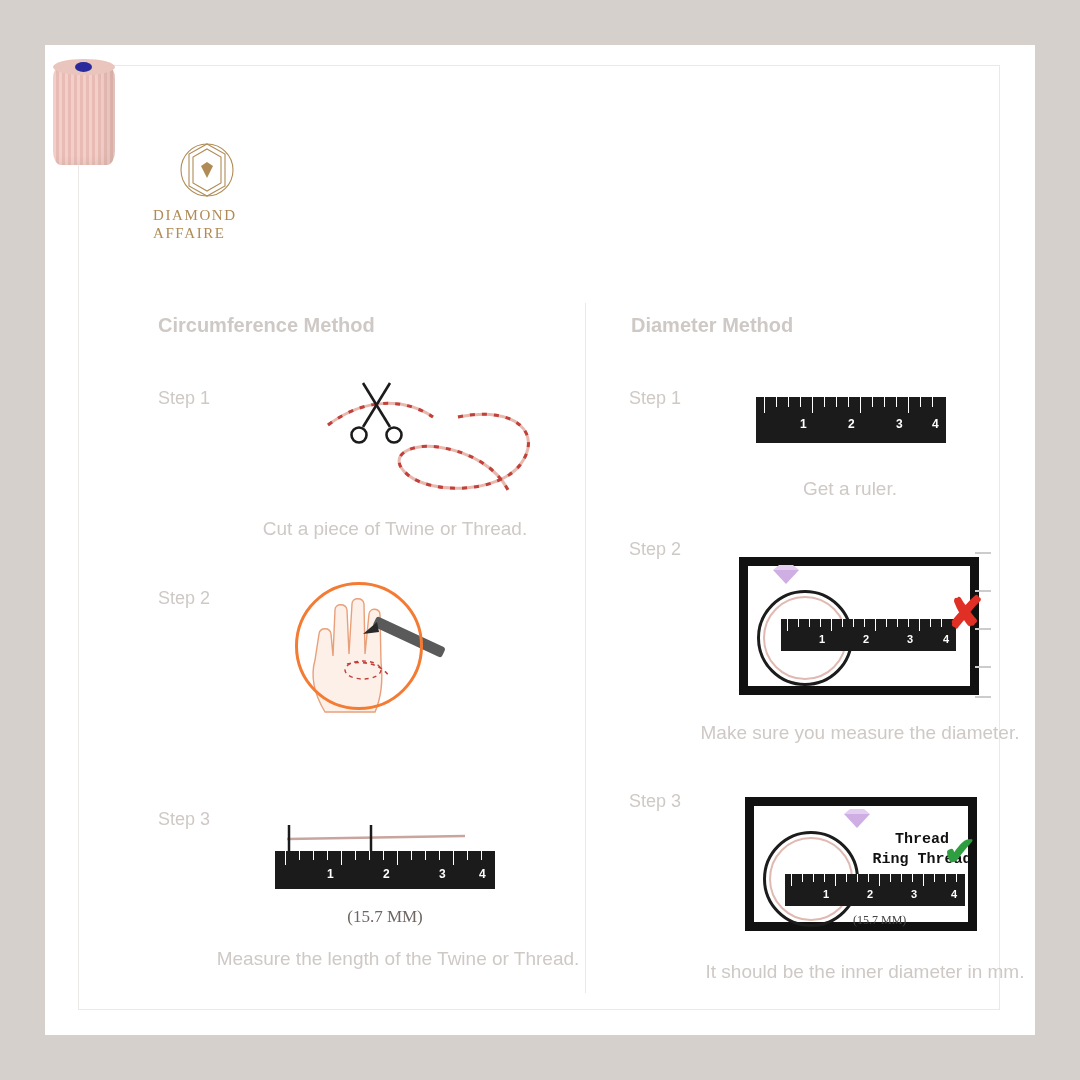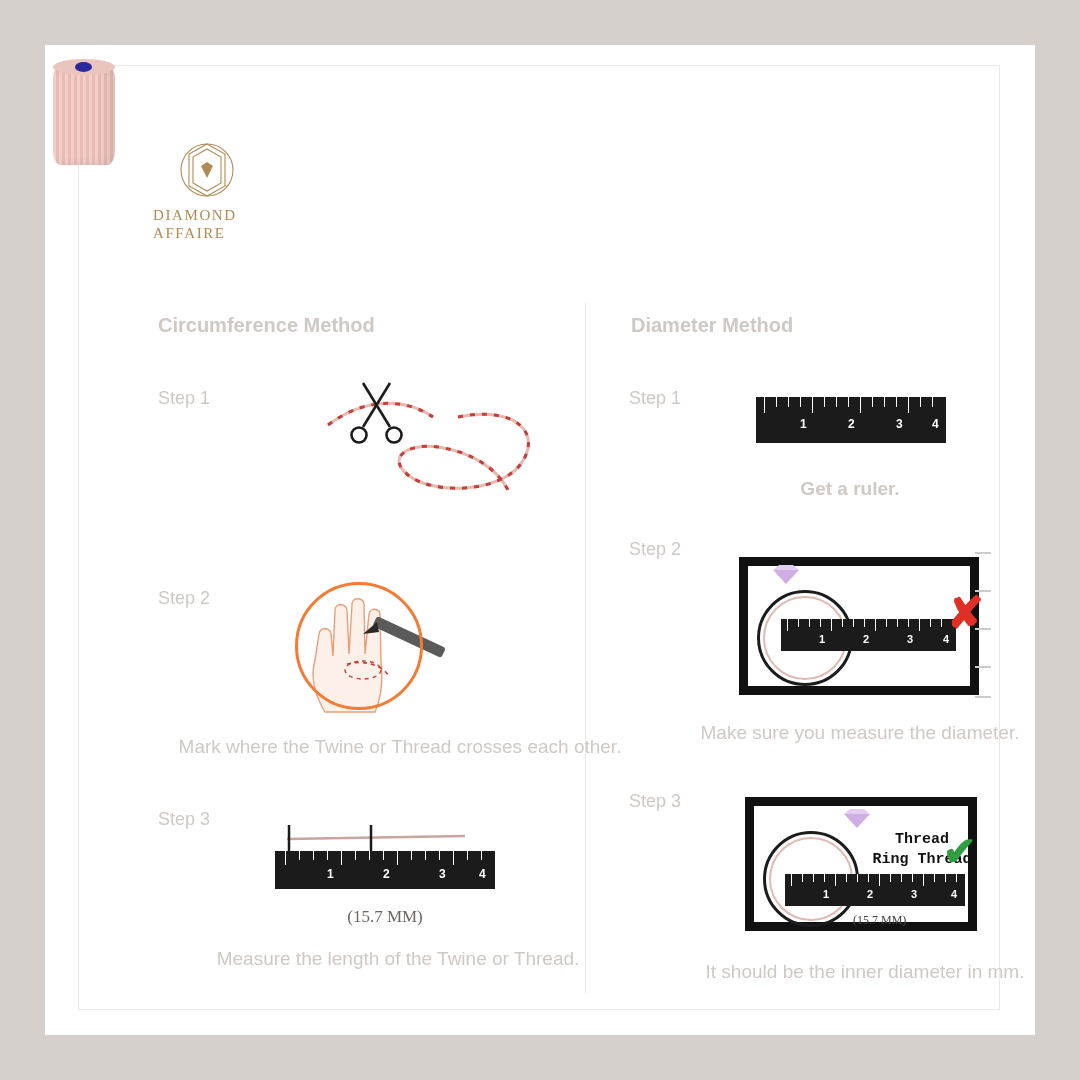--- a/index.html
+++ b/index.html
@@ -316,7 +316,7 @@
     <div class="num" style="left:140px; top:20px; font-size:12px;">3</div>
     <div class="num" style="left:176px; top:20px; font-size:12px;">4</div>
   </div>
-  <div class="caption" style="left:660px; top:430px; width:290px;font-weight:bold;">Get a ruler.</div>
+  <div class="caption" style="left:660px; top:430px; width:290px;">Get a ruler.</div>
 
   <div class="step-label" style="left:584px; top:494px;">Step 2</div>
   <div class="dia-box" style="left:694px; top:512px; width:240px; height:138px;"></div>

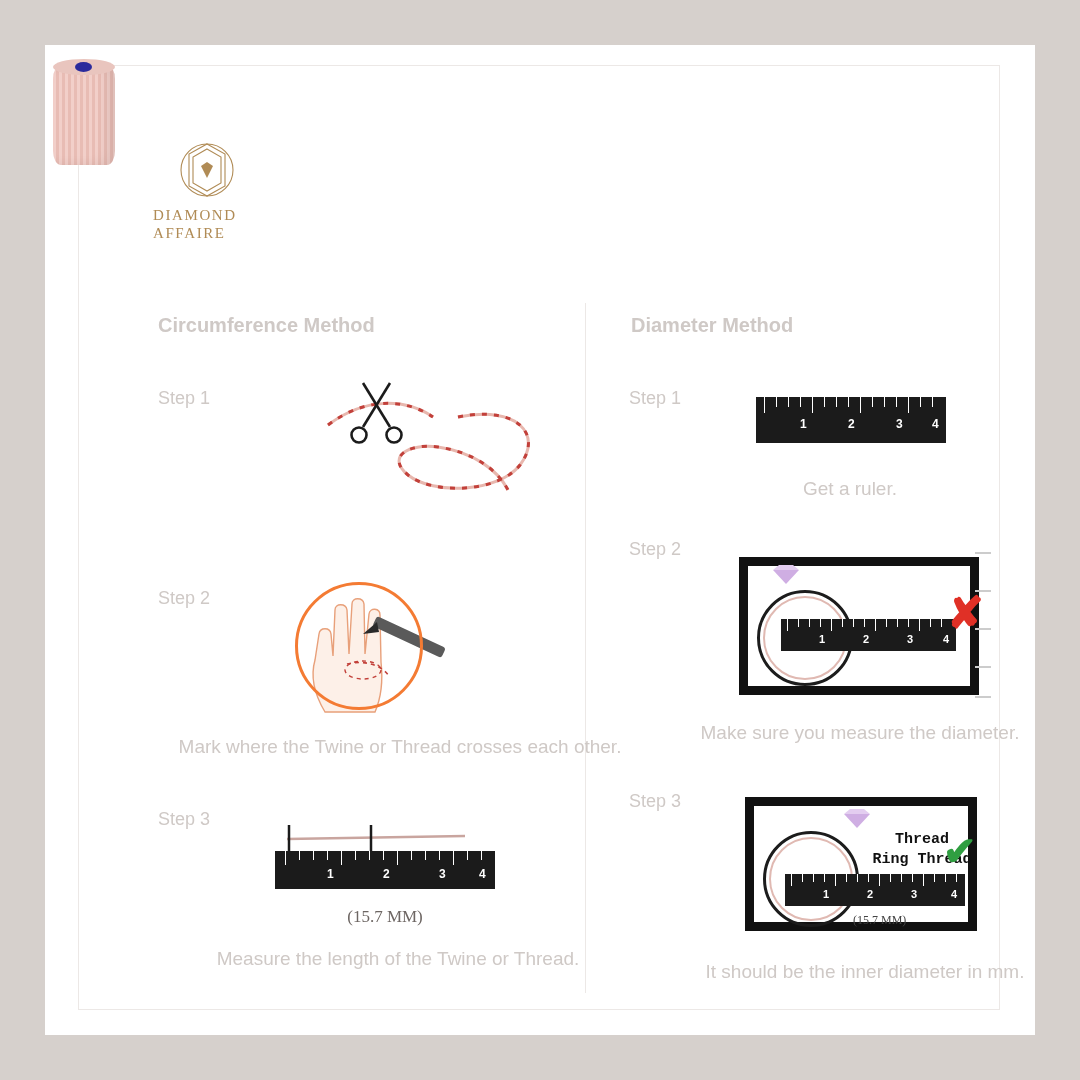--- a/index.html
+++ b/index.html
@@ -236,6 +236,7 @@
   <div class="spool"></div>
   <div class="spool-top"></div>
   <div class="spool-hole"></div>
+  <div class="caption" style="left:120px; top:470px; width:460px;">Cut a piece of Twine or Thread.</div>
 
   <div class="step-label" style="left:113px; top:543px;">Step 2</div>
   <div class="hand-wrap">

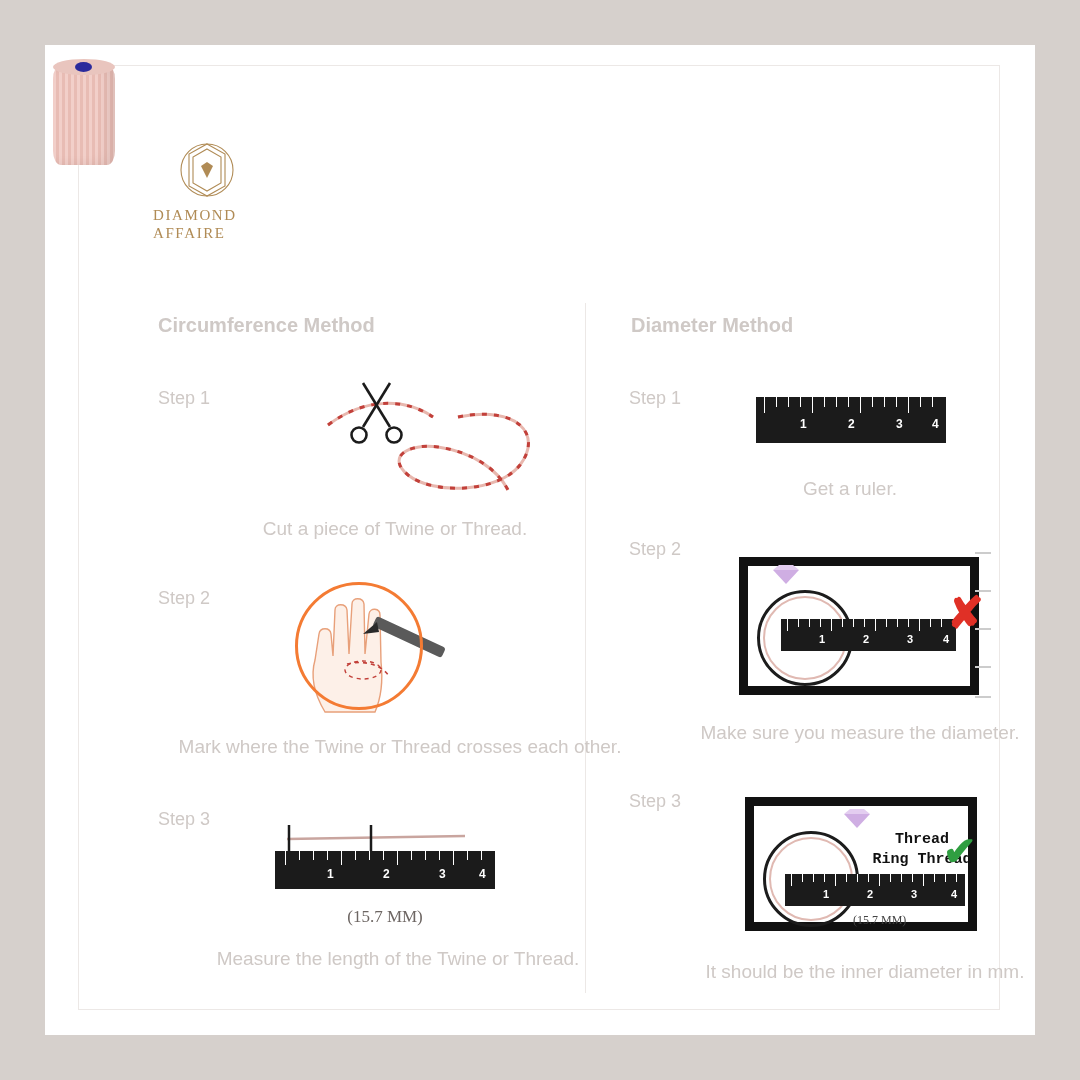--- a/index.html
+++ b/index.html
@@ -260,7 +260,6 @@
     </svg>
   </div>
   <div class="hand-circle" style="left:250px; top:537px;"></div>
-  <div class="caption" style="left:120px; top:688px; width:470px;">Mark where the Twine or Thread crosses each other.</div>
 
   <div class="step-label" style="left:113px; top:764px;">Step 3</div>
 

